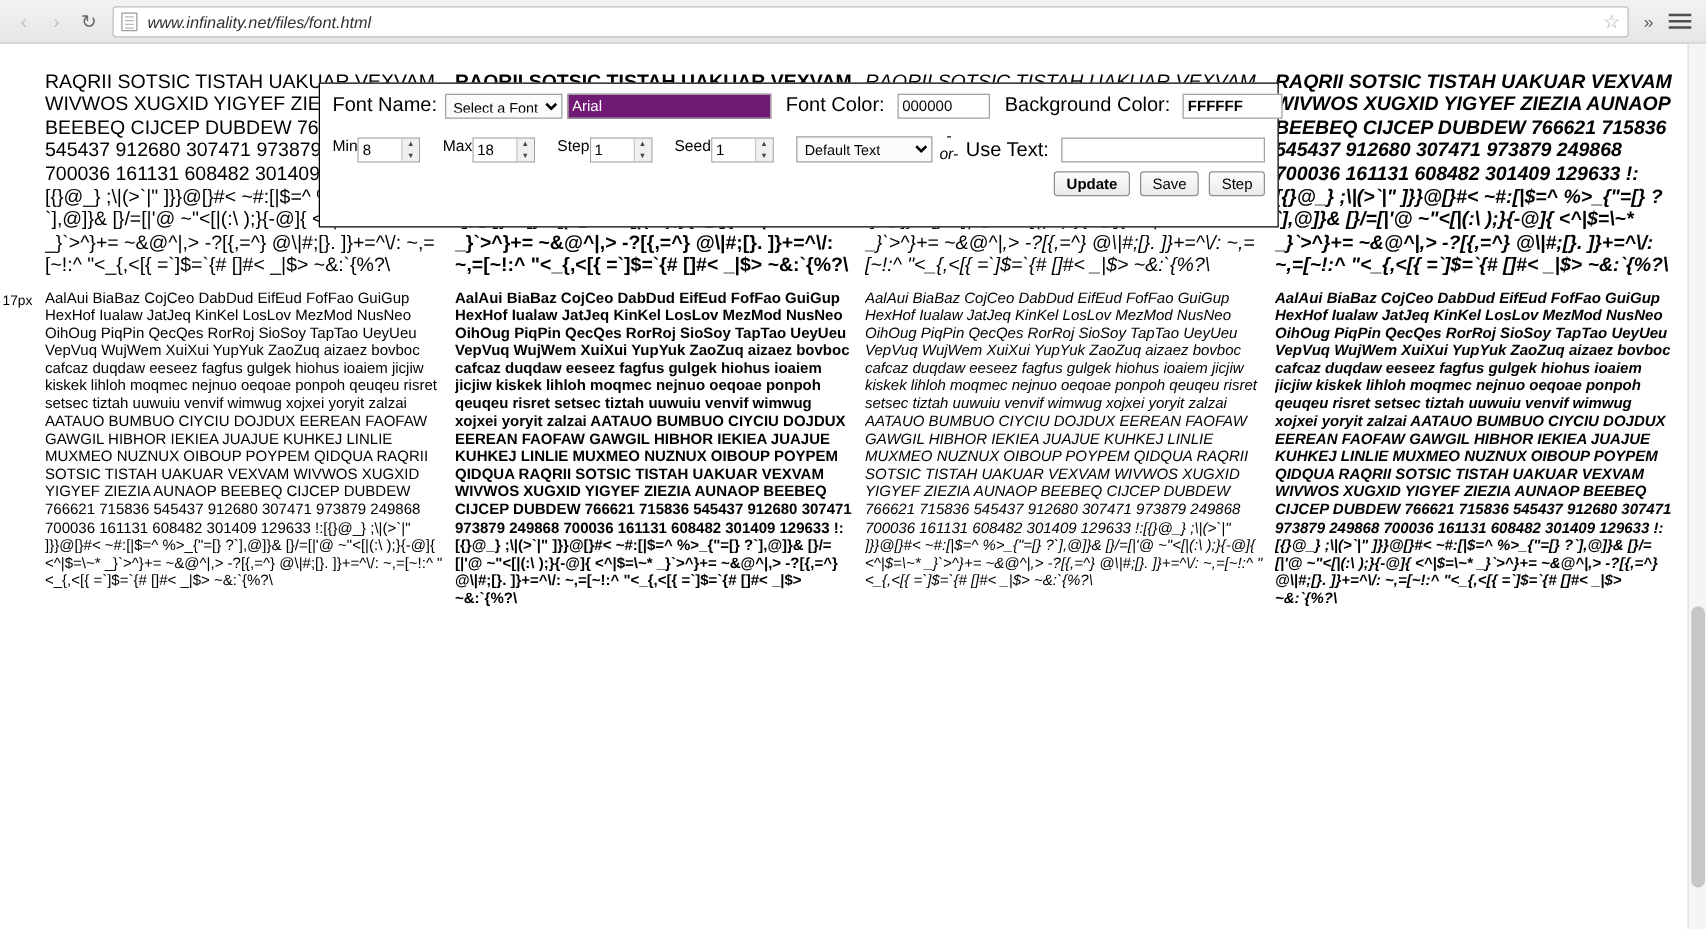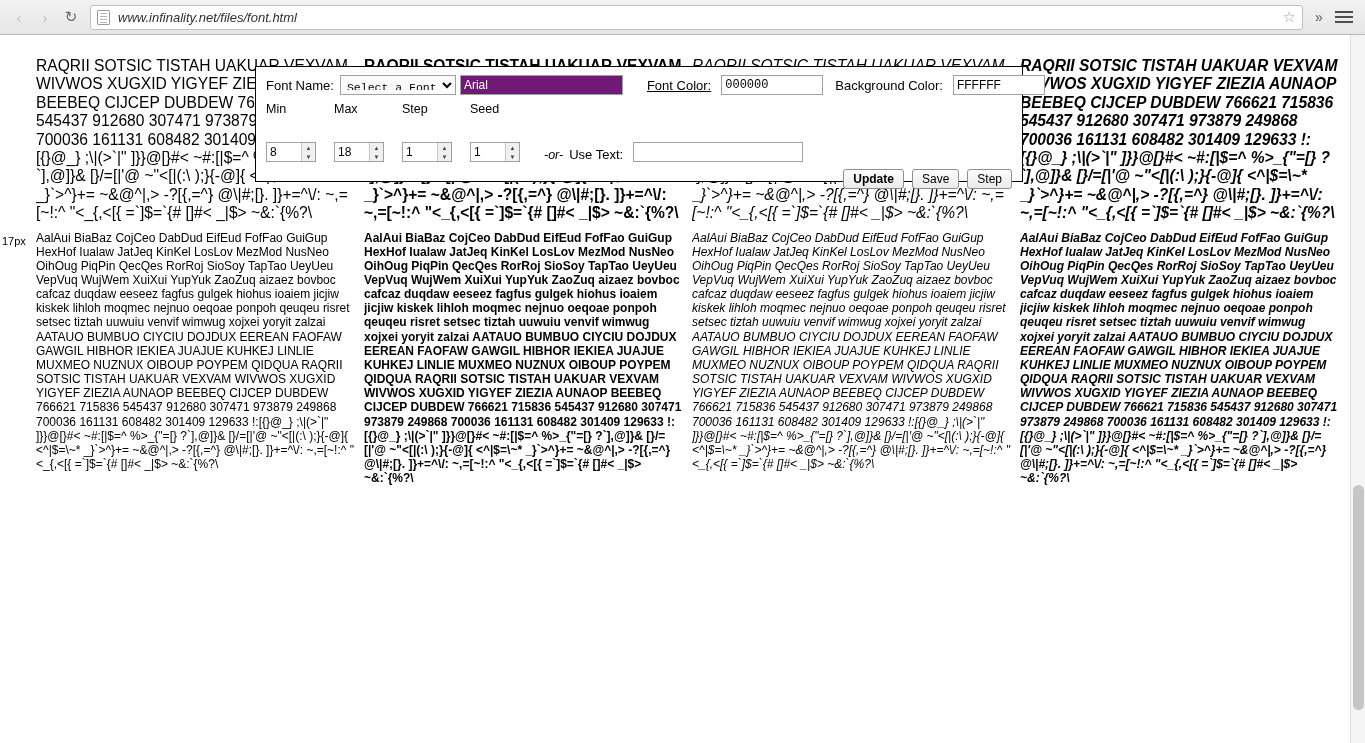--- a/index.html
+++ b/index.html
@@ -141,7 +141,7 @@
     color: #000;
   }
   .cp-row { display: flex; align-items: center; margin-bottom: 7px; }
-  .cp-label { font-size: 13px; margin-right: 6px; white-space: nowrap; }
+  .cp-label { font-size: 16px; margin-right: 6px; white-space: nowrap; }
   select.cp-select {
     height: 20px;
     font-size: 11.5px;

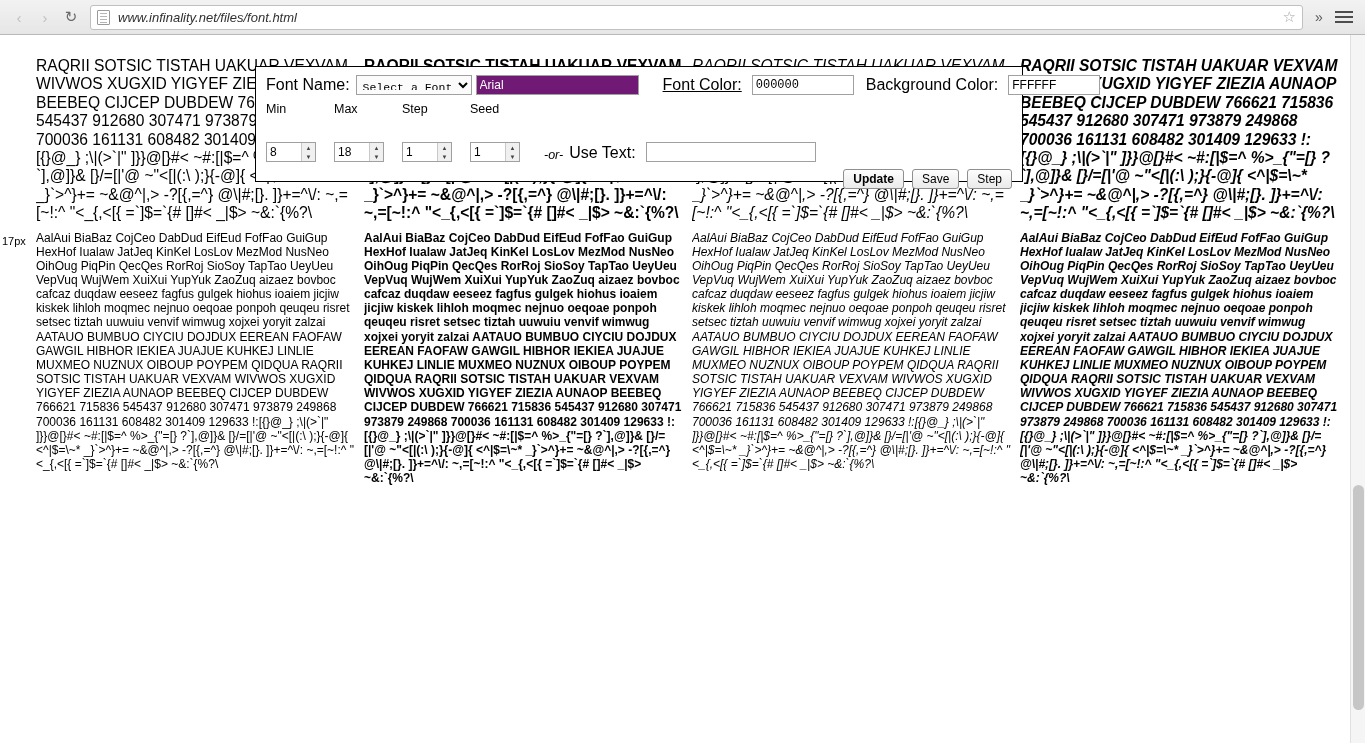--- a/index.html
+++ b/index.html
@@ -145,7 +145,7 @@
   select.cp-select {
     height: 20px;
     font-size: 11.5px;
-    font-family: Liberation Mono, monospace;
+    font-family: Liberation Sans, sans-serif;
     border: 1px solid #a0a0a0;
     background: #fbfbfb;
     padding: 4px 2px;

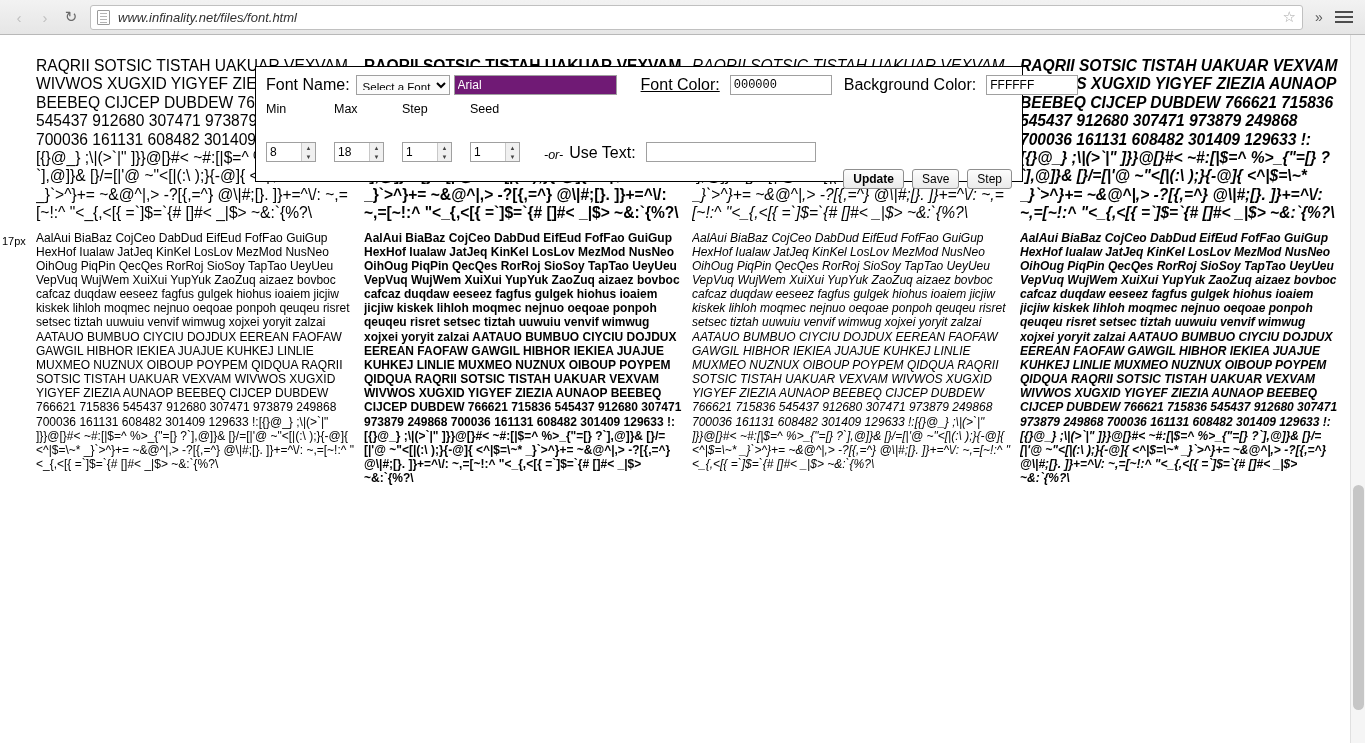--- a/index.html
+++ b/index.html
@@ -263,7 +263,7 @@
         <option>Select a Font</option>
       </select>
       <input id="font-family-input" class="cp-text" type="text" value="Arial" style="">
-      <span class="cp-label" style="margin-left:24px;text-decoration:underline;">Font Color:</span>
+      <span class="cp-label" style="margin-left:12px;">Font Color:</span>
       <input id="font-color-input" class="cp-text" type="text" value="000000" style="">
       <span class="cp-label" style="margin-left:12px;">Background Color:</span>
       <input id="bg-color-input" class="cp-text" type="text" value="FFFFFF" style="">

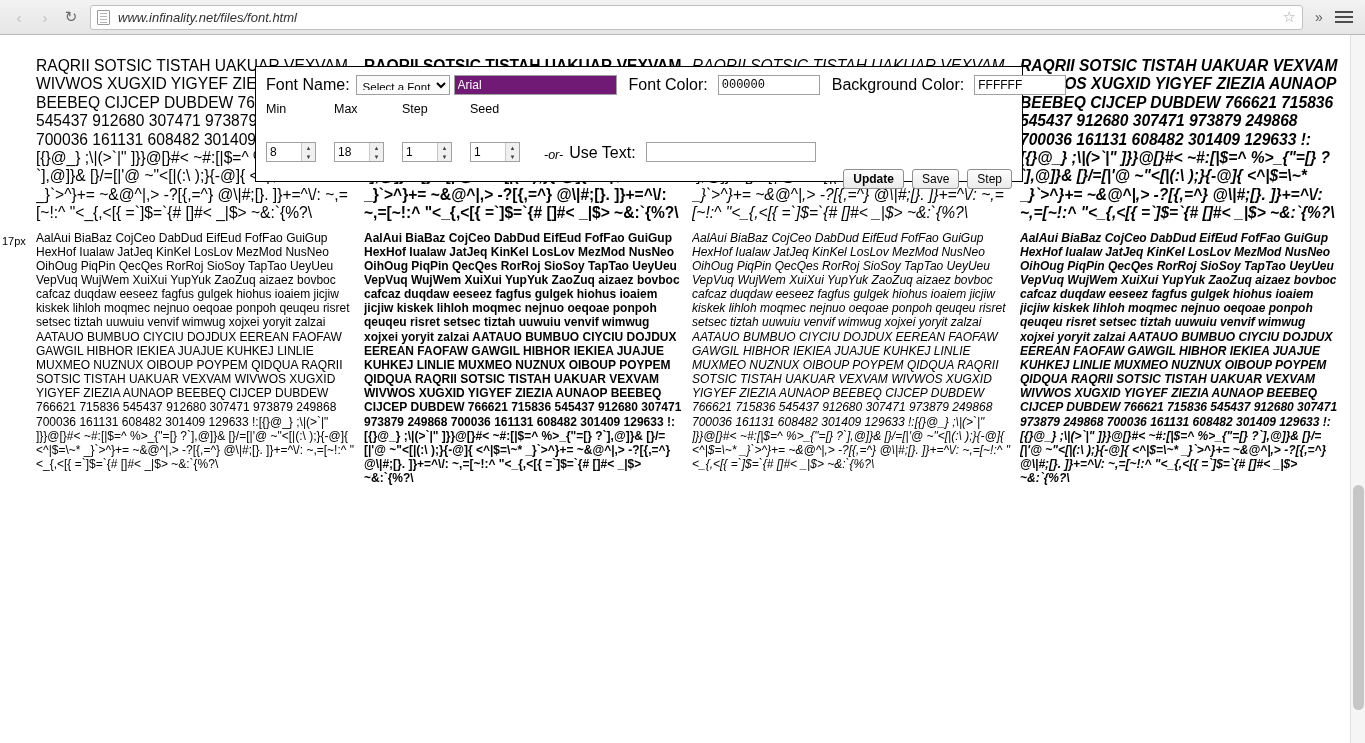--- a/index.html
+++ b/index.html
@@ -167,7 +167,7 @@
     background: #701a75;
     color: #ffffff;
   }
-  #font-color-input { width: 102px; margin-left: 4px; font-family: Liberation Mono, monospace; }
+  #font-color-input { width: 74px; margin-left: 4px; }
   #bg-color-input { width: 92px; margin-left: 4px; }
   #use-text-input { width: 170px; margin-left: 4px; }
 

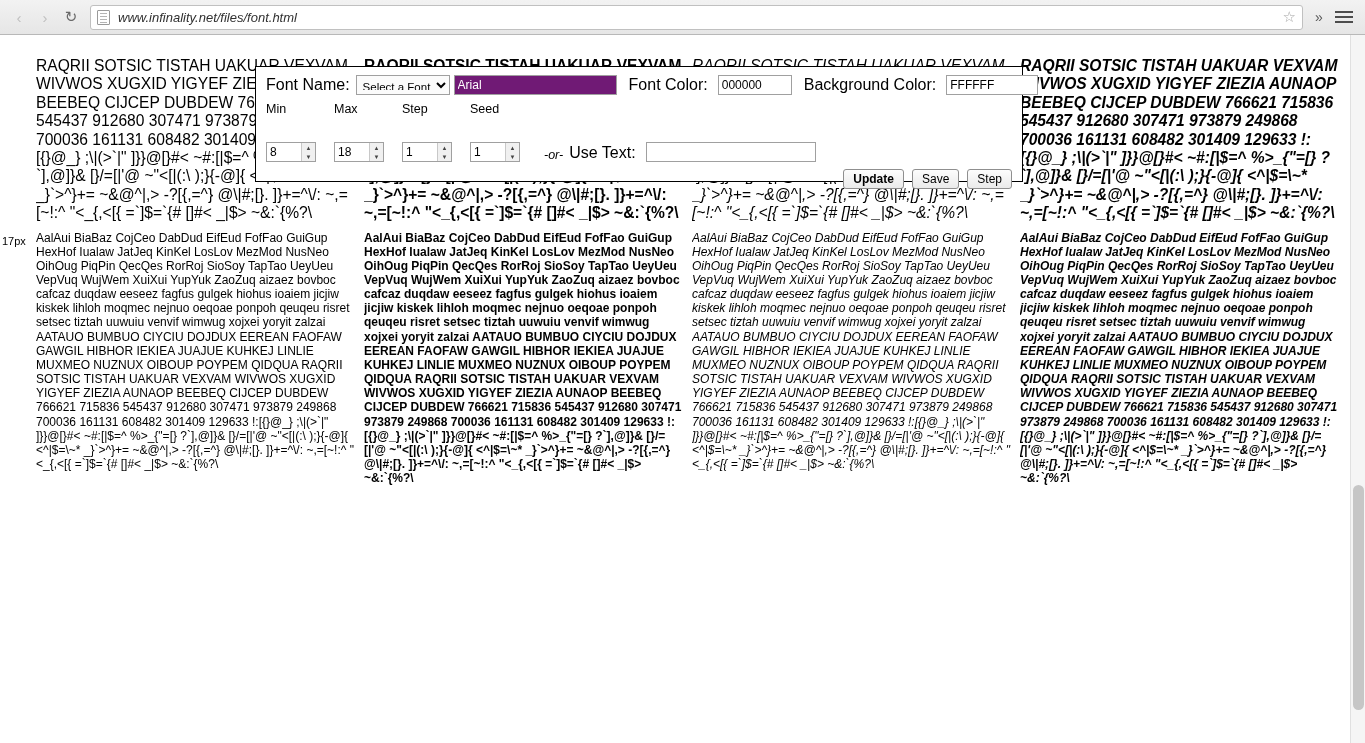--- a/index.html
+++ b/index.html
@@ -168,7 +168,7 @@
     color: #ffffff;
   }
   #font-color-input { width: 74px; margin-left: 4px; }
-  #bg-color-input { width: 92px; margin-left: 4px; }
+  #bg-color-input { width: 80px; margin-left: 4px; font-weight: bold; }
   #use-text-input { width: 170px; margin-left: 4px; }
 
   .spin-group { display: flex; flex-direction: column; margin-right: 18px; gap: 24px; }

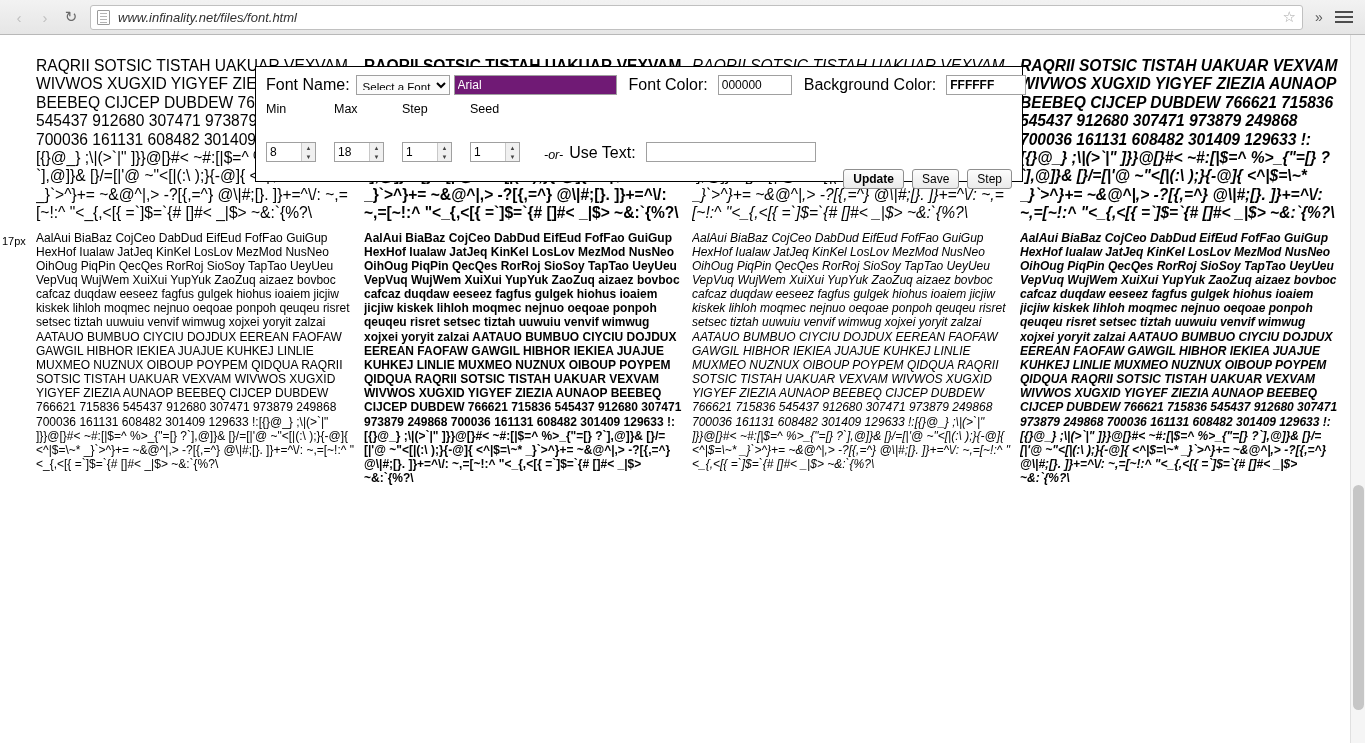--- a/index.html
+++ b/index.html
@@ -171,7 +171,7 @@
   #bg-color-input { width: 80px; margin-left: 4px; font-weight: bold; }
   #use-text-input { width: 170px; margin-left: 4px; }
 
-  .spin-group { display: flex; flex-direction: column; margin-right: 18px; gap: 24px; }
+  .spin-group { display: flex; flex-direction: row; margin-right: 18px; }
   .spin-label { font-size: 12.5px; margin-bottom: 2px; }
   .spin-wrap {
     display: flex; align-items: center;

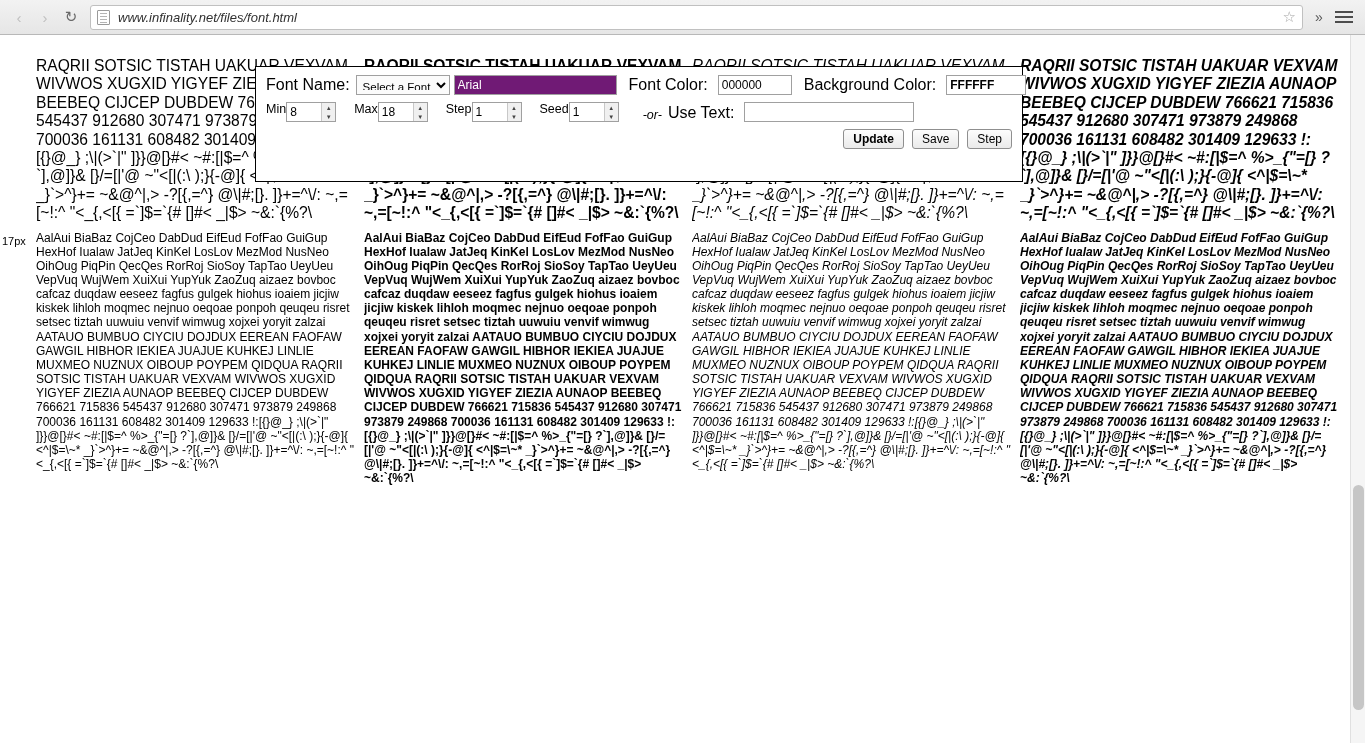--- a/index.html
+++ b/index.html
@@ -311,6 +311,9 @@
         </div>
       </div>
 
+      <select id="default-text-select" class="cp-select">
+        <option>Default Text</option>
+      </select>
       <span class="or-label">-or-</span>
       <span class="cp-label">Use Text:</span>
       <input id="use-text-input" class="cp-text" type="text" value="" style="">

